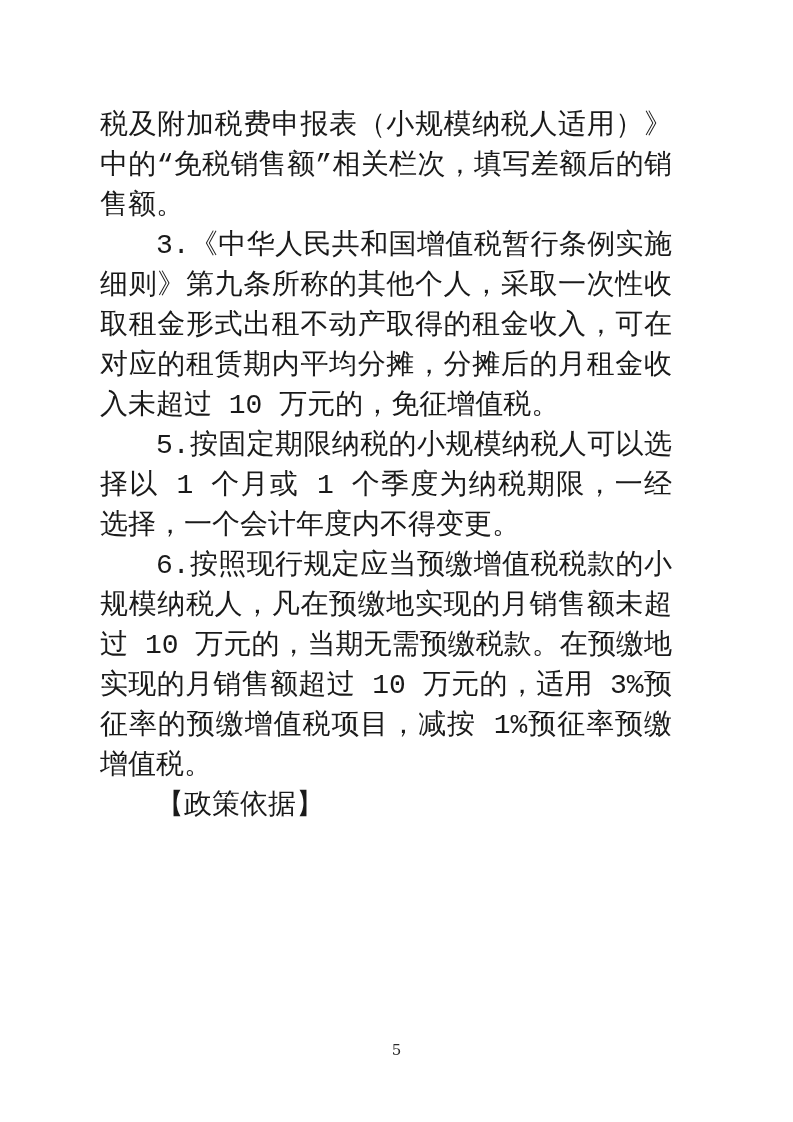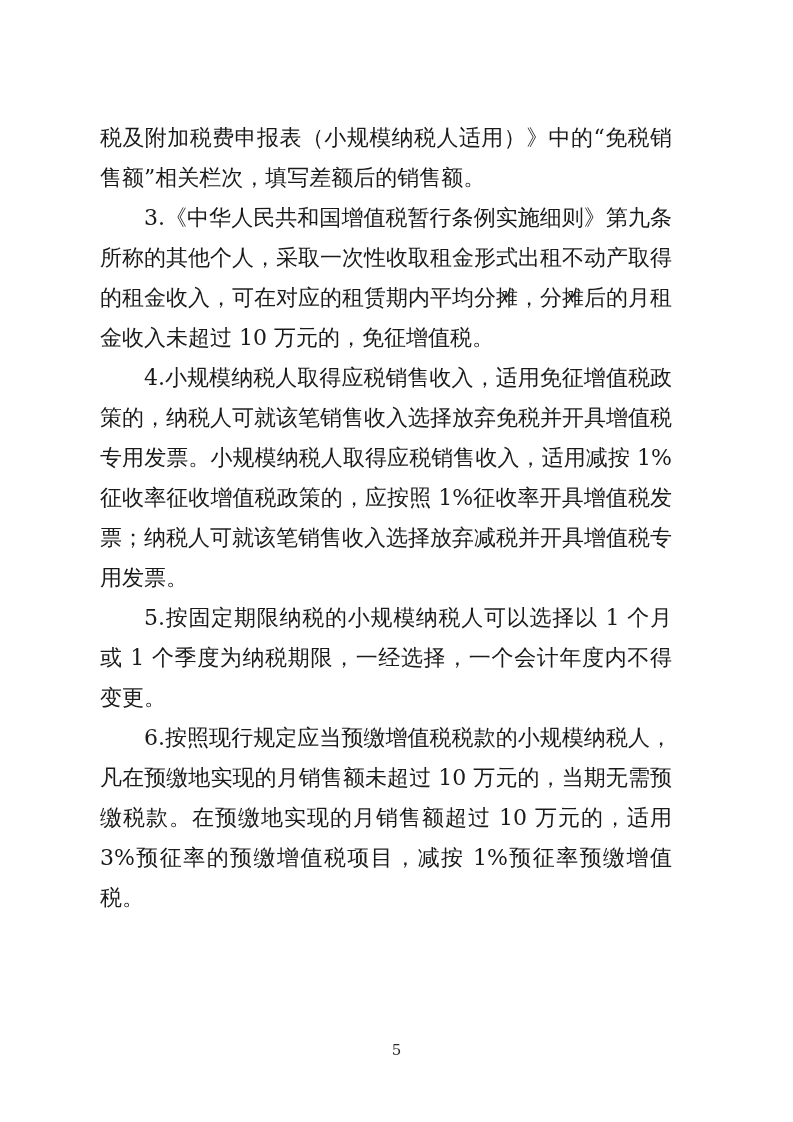--- a/index.html
+++ b/index.html
@@ -19,13 +19,14 @@
   .doc-body {
     position: absolute;
     left: 100px;
-    top: 118px;
+    top: 106px;
     width: 572px;
-    font-size: 22px;
+    font-size: 28px;
     line-height: 40px;
     text-align: justify;
     text-justify: inter-character;
     letter-spacing: 0;
+    font-family: Liberation Mono, monospace;
   }
   .para {
     margin: 0;

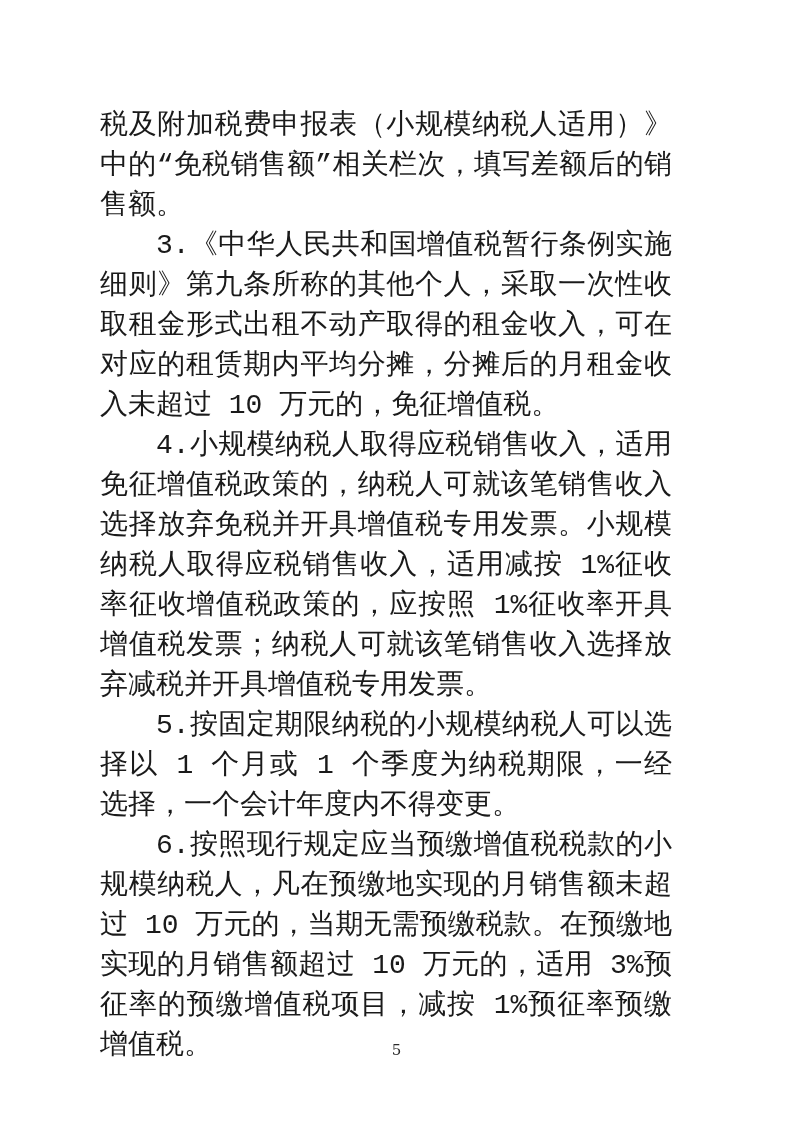--- a/index.html
+++ b/index.html
@@ -55,7 +55,6 @@
   <div class="doc-body">
       <p class="para">税及附加税费申报表（小规模纳税人适用）》中的“免税销售额”相关栏次，填写差额后的销售额。</p>
       <p class="para indent">3.《中华人民共和国增值税暂行条例实施细则》第九条所称的其他个人，采取一次性收取租金形式出租不动产取得的租金收入，可在对应的租赁期内平均分摊，分摊后的月租金收入未超过 10 万元的，免征增值税。</p>
-      <p class="para indent">4.小规模纳税人取得应税销售收入，适用免征增值税政策的，纳税人可就该笔销售收入选择放弃免税并开具增值税专用发票。小规模纳税人取得应税销售收入，适用减按 1%征收率征收增值税政策的，应按照 1%征收率开具增值税发票；纳税人可就该笔销售收入选择放弃减税并开具增值税专用发票。</p>
       <p class="para indent">5.按固定期限纳税的小规模纳税人可以选择以 1 个月或 1 个季度为纳税期限，一经选择，一个会计年度内不得变更。</p>
       <p class="para indent">6.按照现行规定应当预缴增值税税款的小规模纳税人，凡在预缴地实现的月销售额未超过 10 万元的，当期无需预缴税款。在预缴地实现的月销售额超过 10 万元的，适用 3%预征率的预缴增值税项目，减按 1%预征率预缴增值税。</p>
     </div>

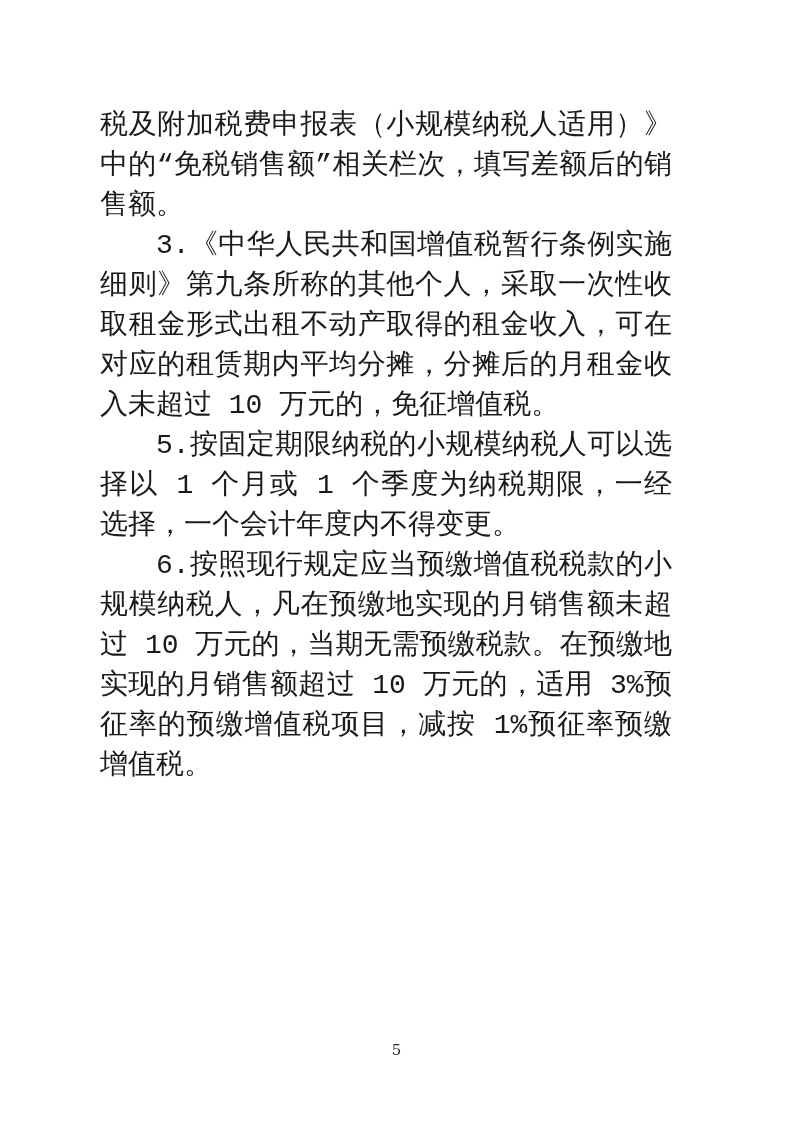--- a/index.html
+++ b/index.html
@@ -57,6 +57,7 @@
       <p class="para indent">3.《中华人民共和国增值税暂行条例实施细则》第九条所称的其他个人，采取一次性收取租金形式出租不动产取得的租金收入，可在对应的租赁期内平均分摊，分摊后的月租金收入未超过 10 万元的，免征增值税。</p>
       <p class="para indent">5.按固定期限纳税的小规模纳税人可以选择以 1 个月或 1 个季度为纳税期限，一经选择，一个会计年度内不得变更。</p>
       <p class="para indent">6.按照现行规定应当预缴增值税税款的小规模纳税人，凡在预缴地实现的月销售额未超过 10 万元的，当期无需预缴税款。在预缴地实现的月销售额超过 10 万元的，适用 3%预征率的预缴增值税项目，减按 1%预征率预缴增值税。</p>
+      <p class="para indent">【政策依据】</p>
     </div>
   <div class="page-footer">
     <span class="page-number">5</span>

